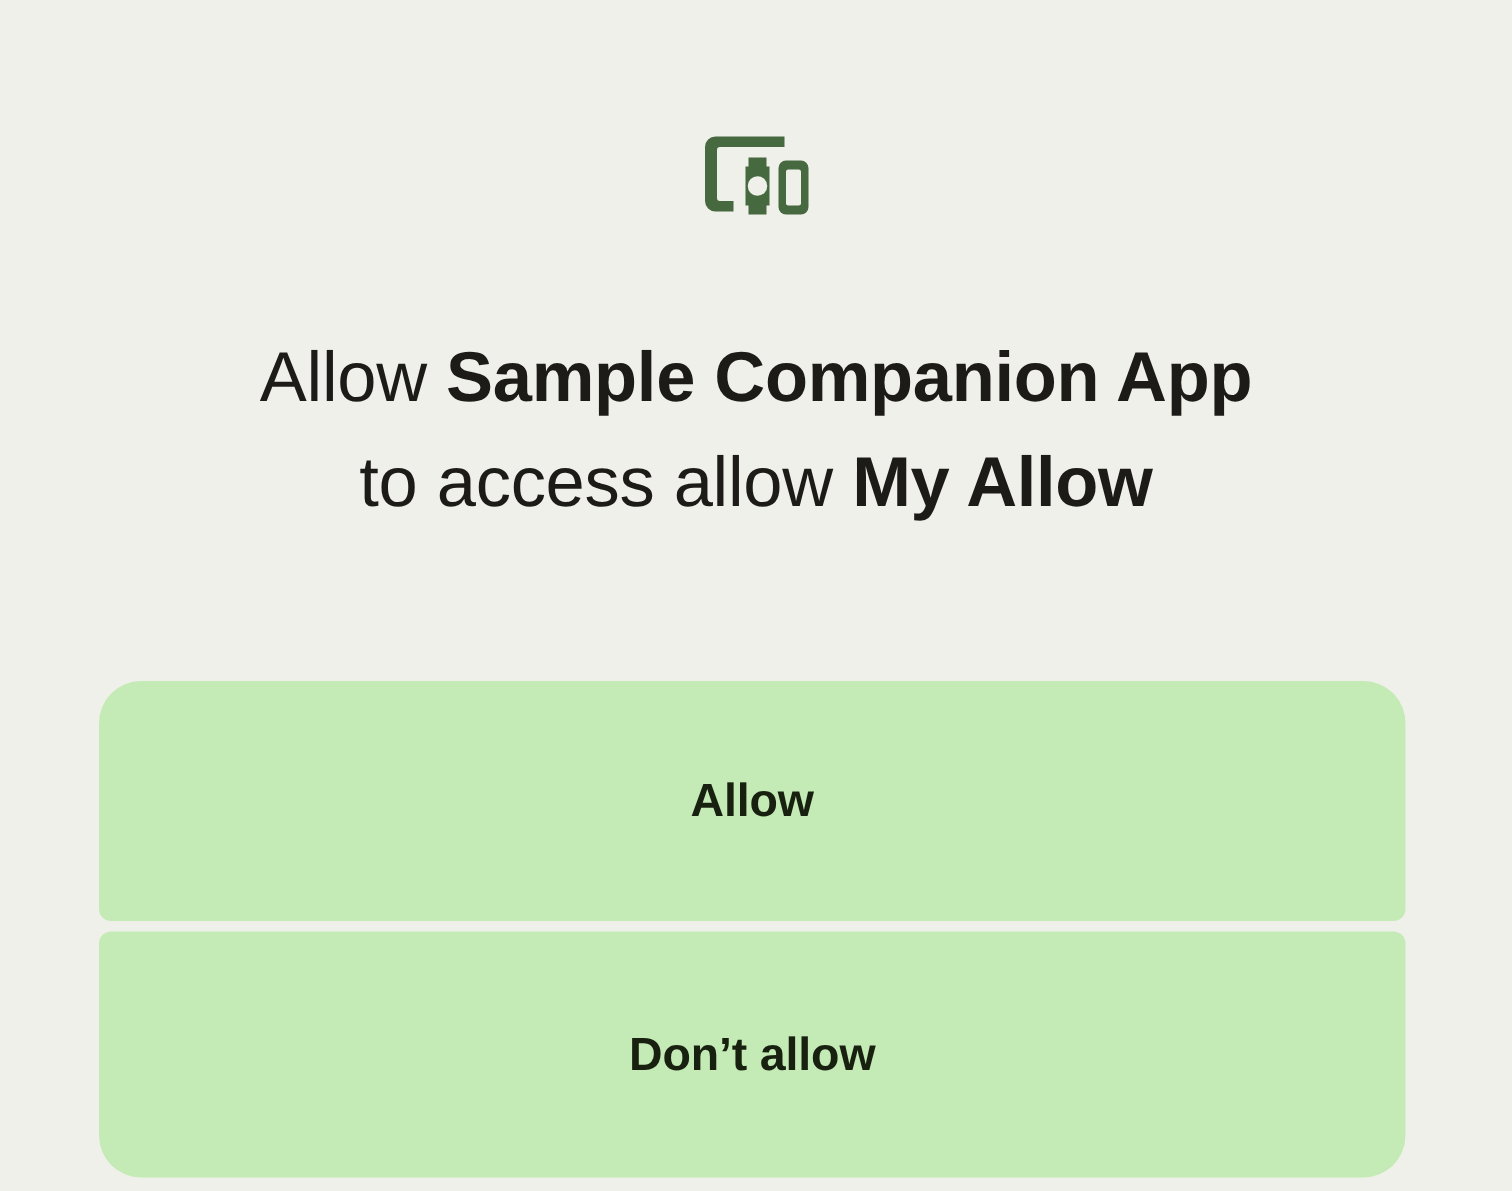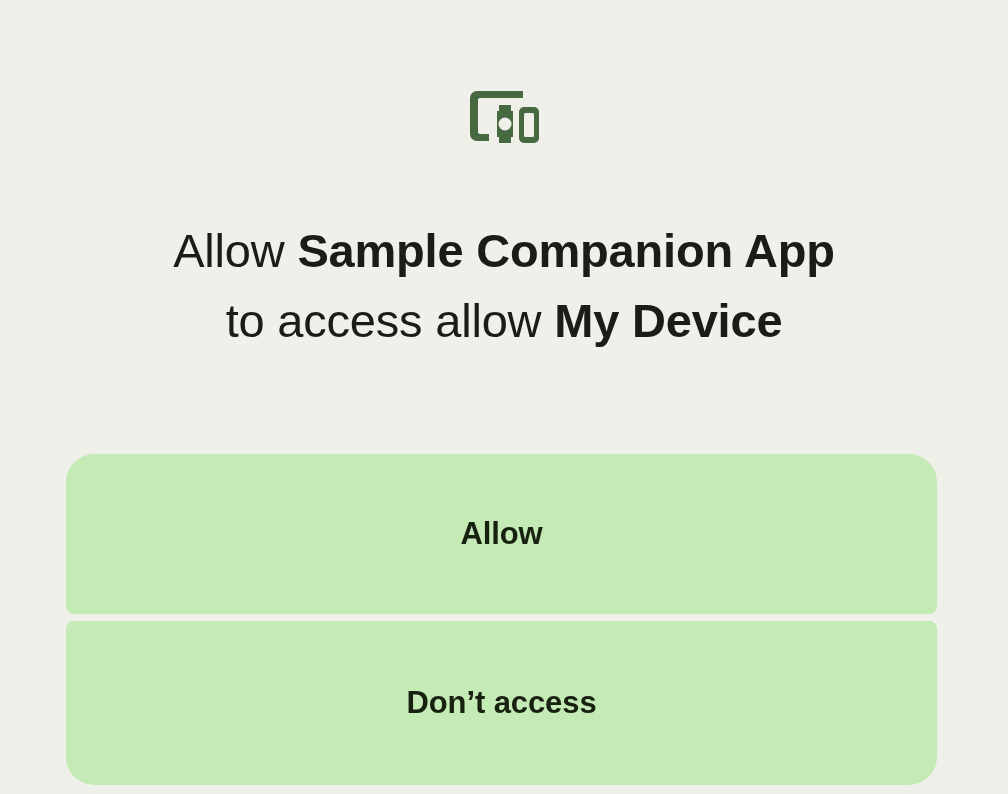--- a/index.html
+++ b/index.html
@@ -120,7 +120,7 @@
 
   <div class="title-area">
     <span class="title-line"><span>Allow </span><span class="strong">Sample Companion App</span></span>
-    <span class="title-line"><span>to access allow </span><span class="strong">My Device</span></span>
+    <span class="title-line"><span>to access allow </span><span class="strong">My Allow</span></span>
   </div>
 
   <div class="button-group">

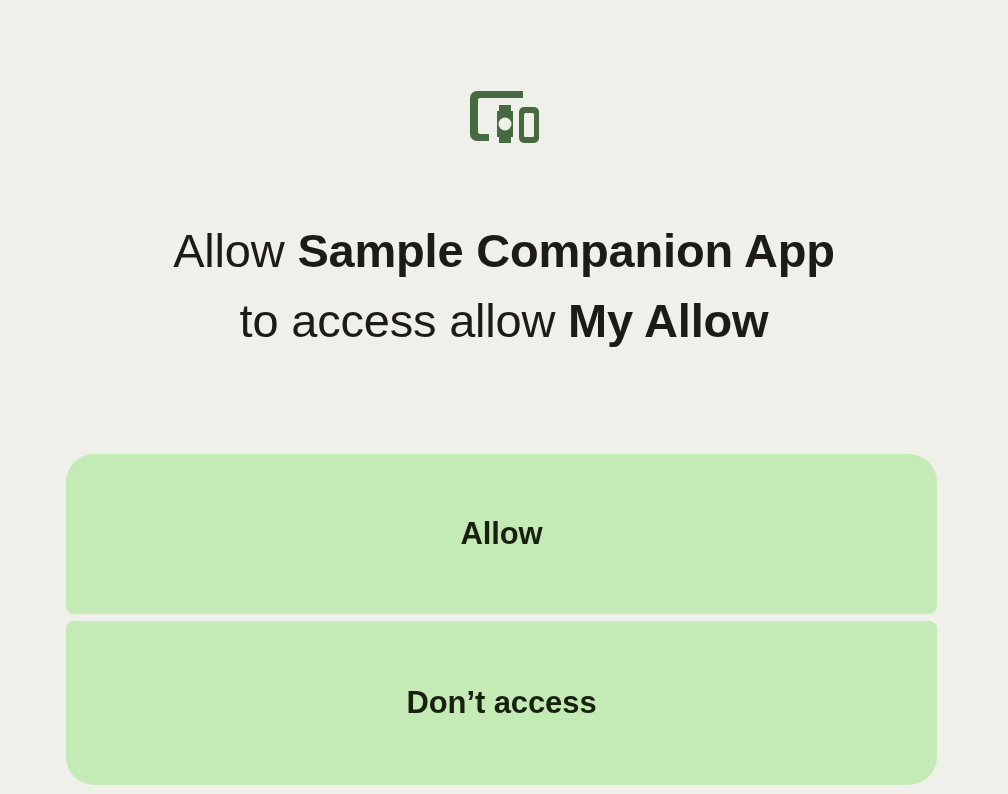--- a/index.html
+++ b/index.html
@@ -128,7 +128,7 @@
       <span class="label">Allow</span>
     </button>
     <button class="choice-button secondary">
-      <span class="label">Don’t access</span>
+      <span class="label">Don’t allow</span>
     </button>
   </div>
 

